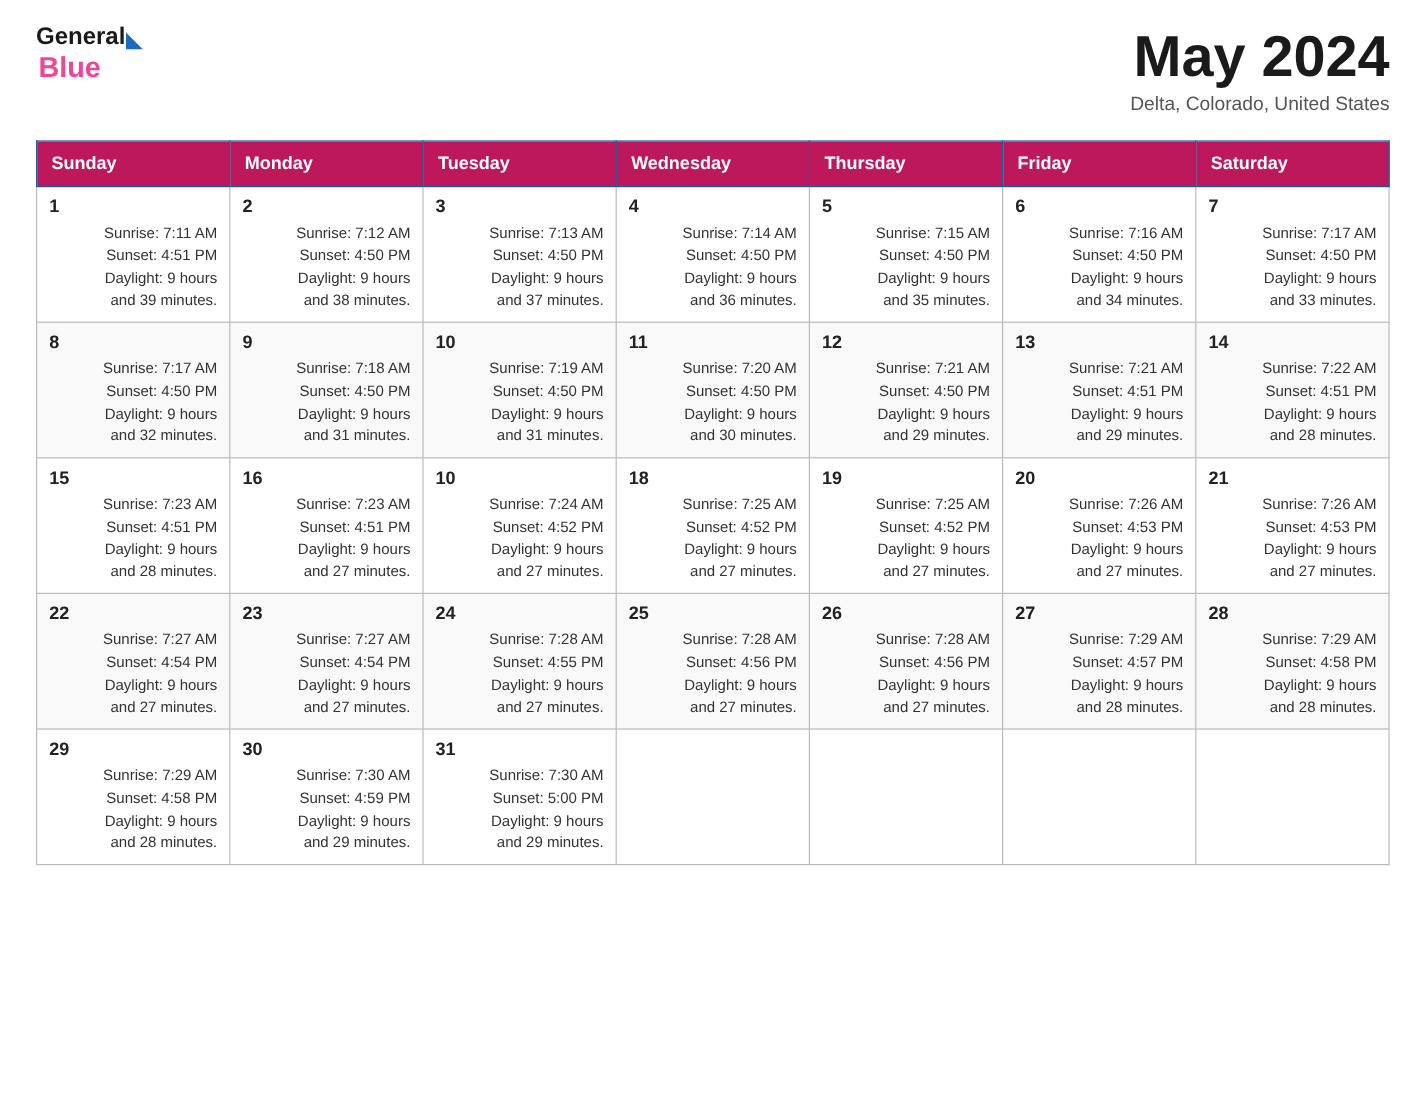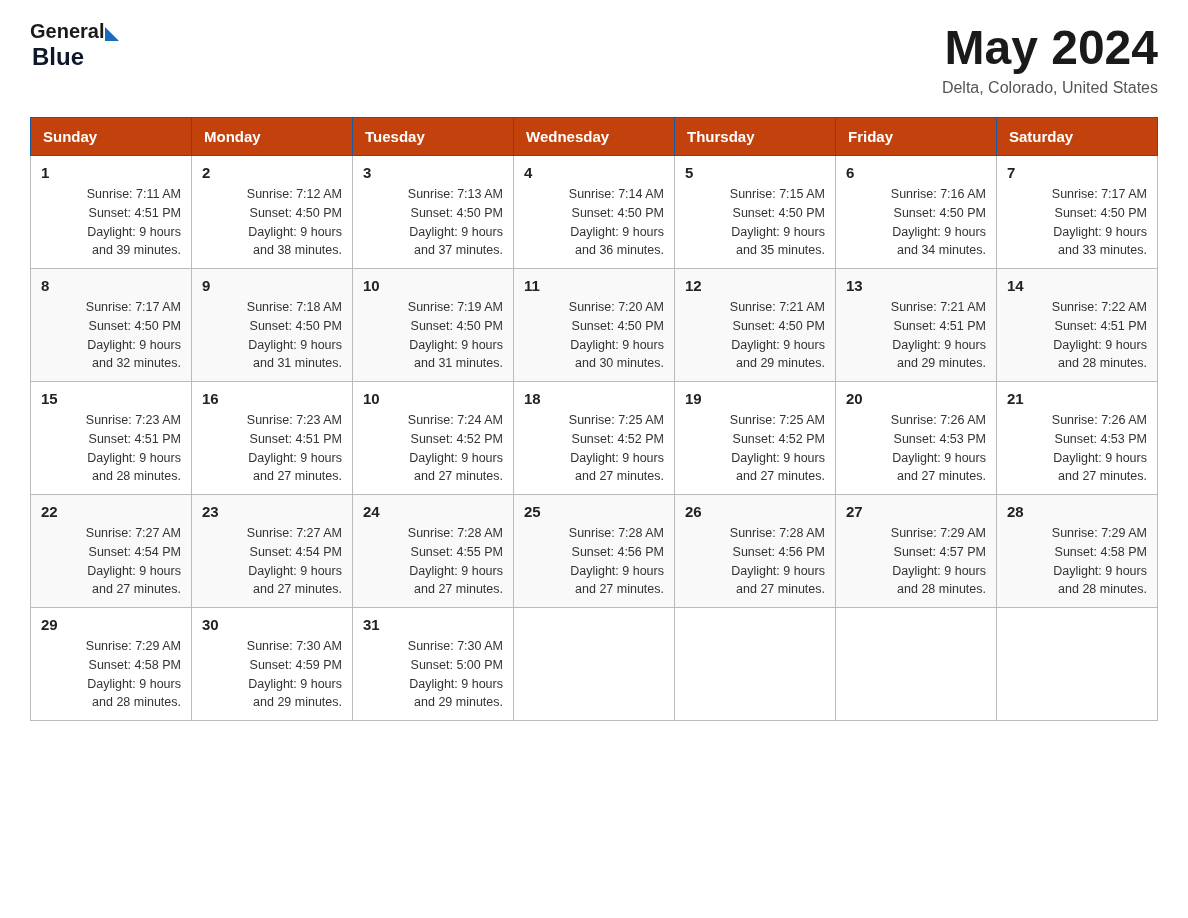--- a/index.html
+++ b/index.html
@@ -104,7 +104,7 @@
       <span style="font-size:20px; font-weight:bold; color:#1a1a1a;">General</span>
       <span class="logo-triangle"></span>
     </div>
-    <div style="font-size:24px; font-weight:bold; color:#0f172a; margin-left:2px;">Blue</div>
+    <div style="font-size:24px; font-weight:bold; color:#ec4899; margin-left:2px;">Blue</div>
   </div>
   <div class="title-section">
     <h1>May 2024</h1>

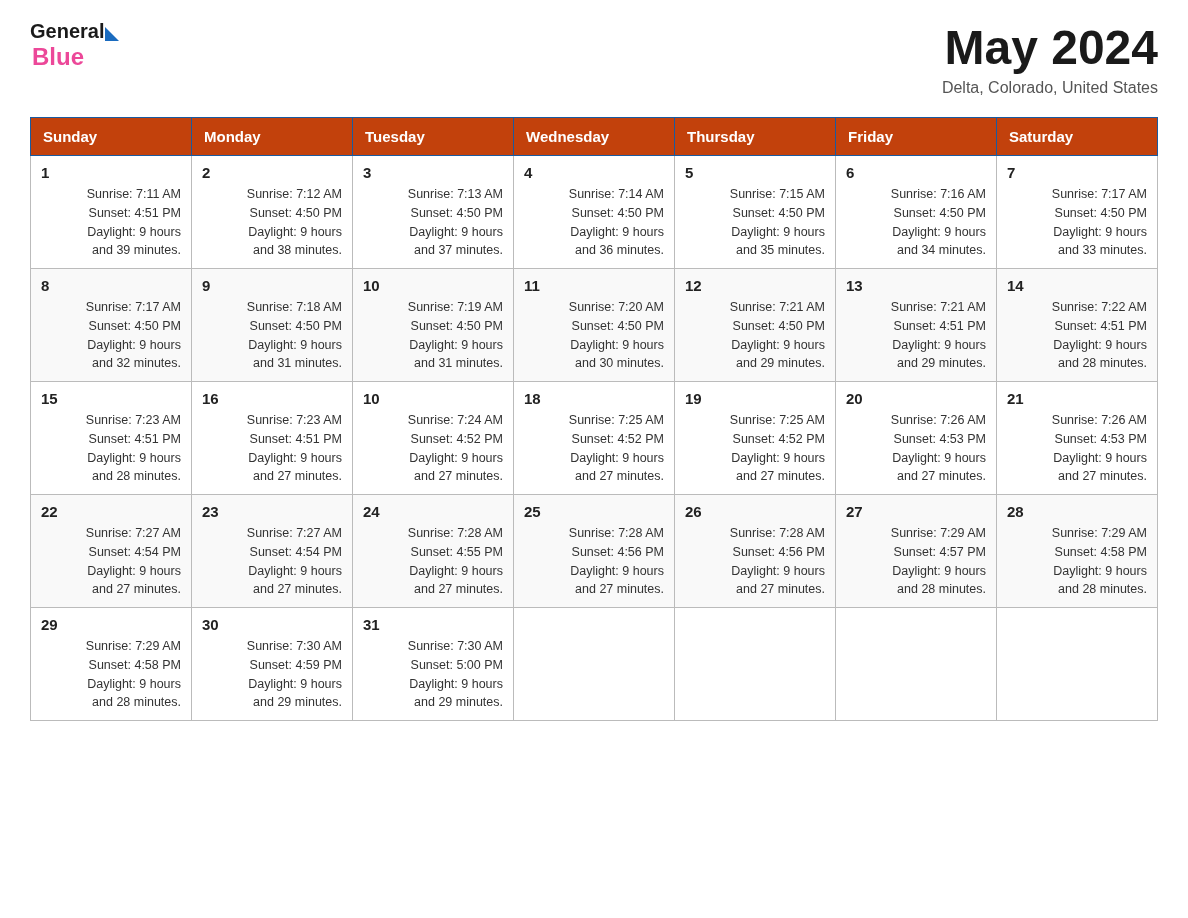--- a/index.html
+++ b/index.html
@@ -46,7 +46,7 @@
       border: 1px solid #999;
     }
     .calendar th {
-      background-color: #c2410c;
+      background-color: #be185d;
       color: #fff;
       font-size: 15px;
       font-weight: bold;

